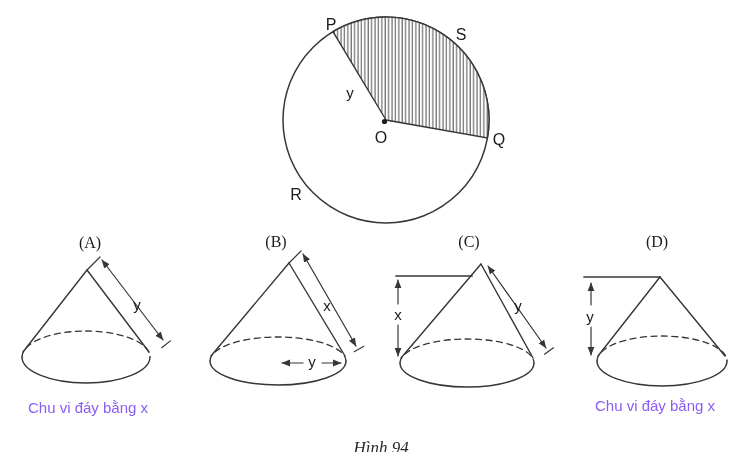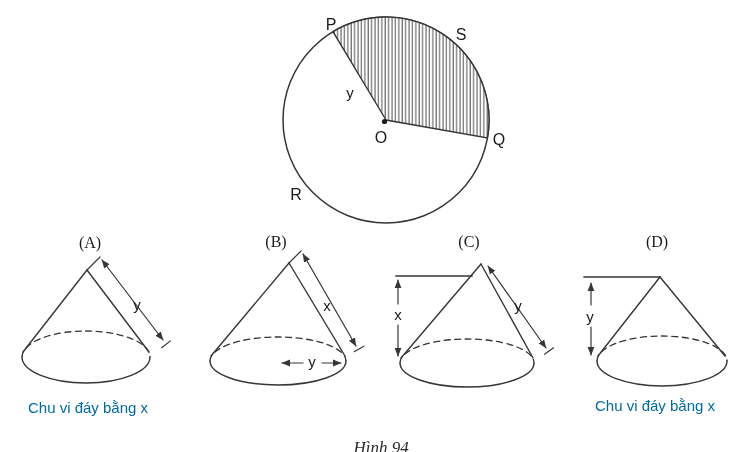--- a/index.html
+++ b/index.html
@@ -26,7 +26,7 @@
     font-family: "Liberation Serif", serif;
     font-size: 16px;
   }
-  .caption { font-size: 15px; color: #0369a1; }
+  .caption { font-size: 15px; color: #8b5cf6; }
   .figcap {
     font-family: "Liberation Serif", serif;
     font-style: italic;

